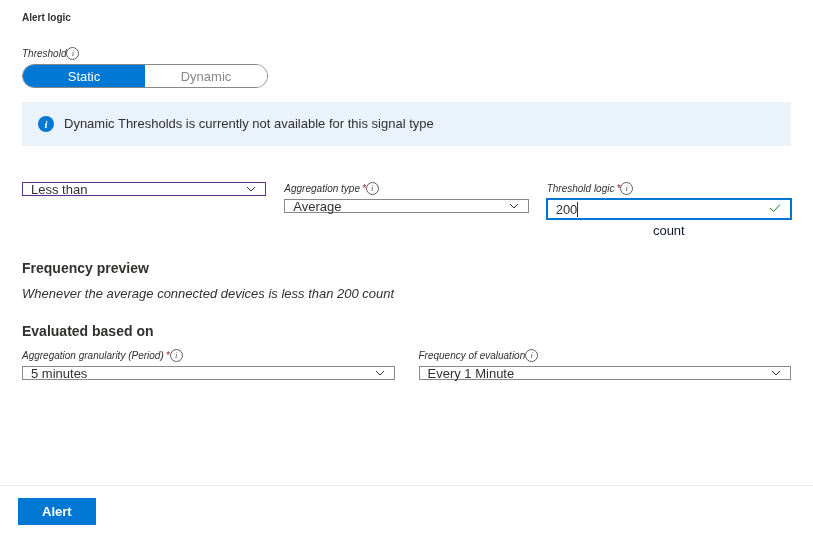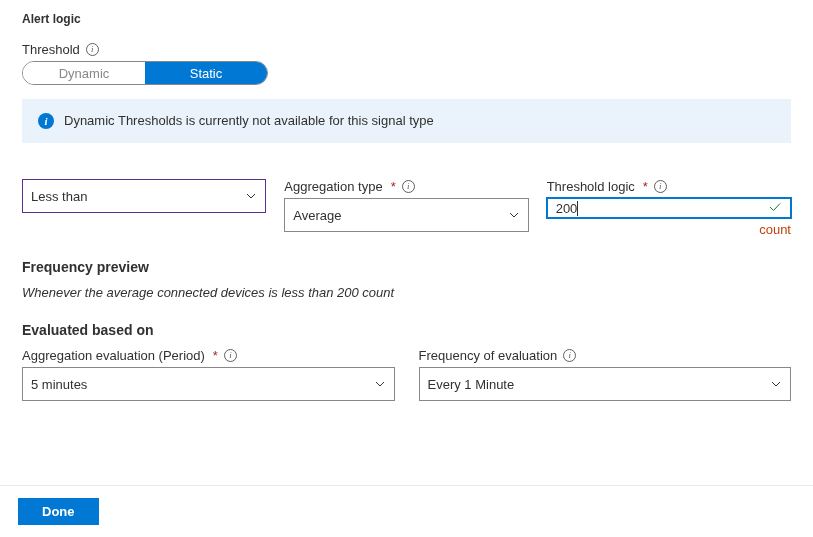--- a/index.html
+++ b/index.html
@@ -15,7 +15,7 @@
   }
   .page { padding: 12px 22px 0 22px; }
   h2.section-title {
-    font-size: 12px; font-weight: 600; margin: 0 0 16px 0;
+    font-size: 10px; font-weight: 600; margin: 0 0 24px 0;
   }
   .field-label {
     font-size: 13px; color: #323130; margin-bottom: 4px;

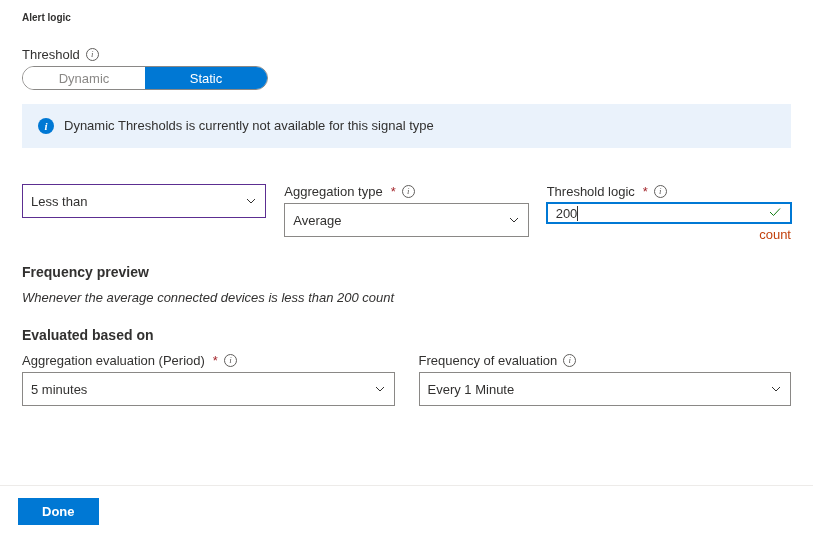--- a/index.html
+++ b/index.html
@@ -18,8 +18,8 @@
     font-size: 10px; font-weight: 600; margin: 0 0 24px 0;
   }
   .field-label {
-    font-size: 13px; color: #323130; margin-bottom: 4px;
-    display: flex; align-items: center; gap: 6px;
+    font-size: 10px; color: #323130; margin-bottom: 4px;
+    display: flex; align-items: center;  font-style: italic;
   }
   .required { color: #a4262c; margin-left: 2px; }
   .info-icon {

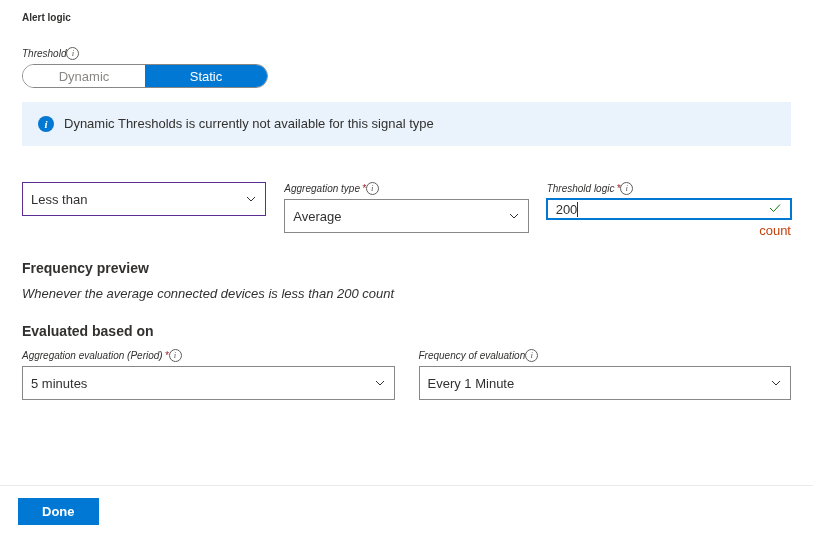--- a/index.html
+++ b/index.html
@@ -109,8 +109,8 @@
     <span class="info-icon"></span>
   </div>
   <div class="seg-control">
+    <div class="seg-btn active">Static</div>
     <div class="seg-btn inactive">Dynamic</div>
-    <div class="seg-btn active">Static</div>
   </div>
 
   

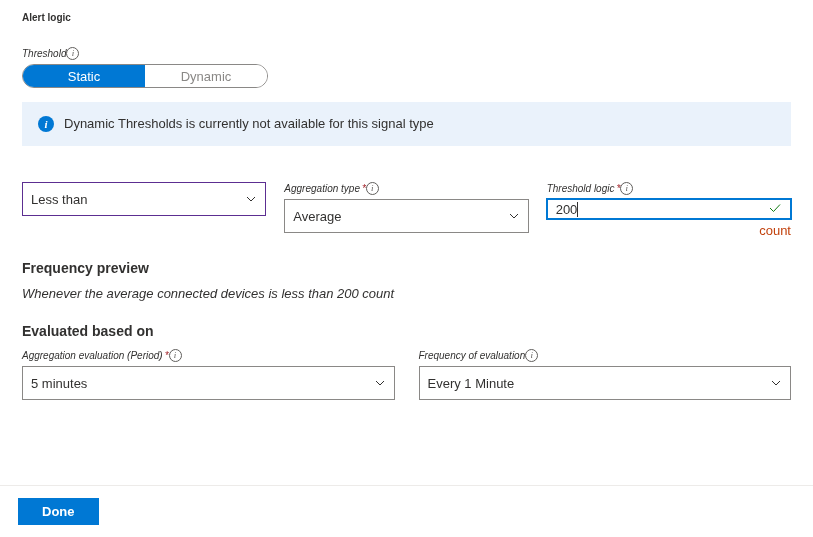--- a/index.html
+++ b/index.html
@@ -55,7 +55,7 @@
     margin-bottom: 4px;
   }
   .dd {
-    position:relative; height:34px; border:1px solid #8a8886;
+    position:relative; height:14px; border:1px solid #8a8886;
     display:flex; align-items:center; padding: 0 8px; font-size:13px;
     background:#fff; cursor:pointer;
   }

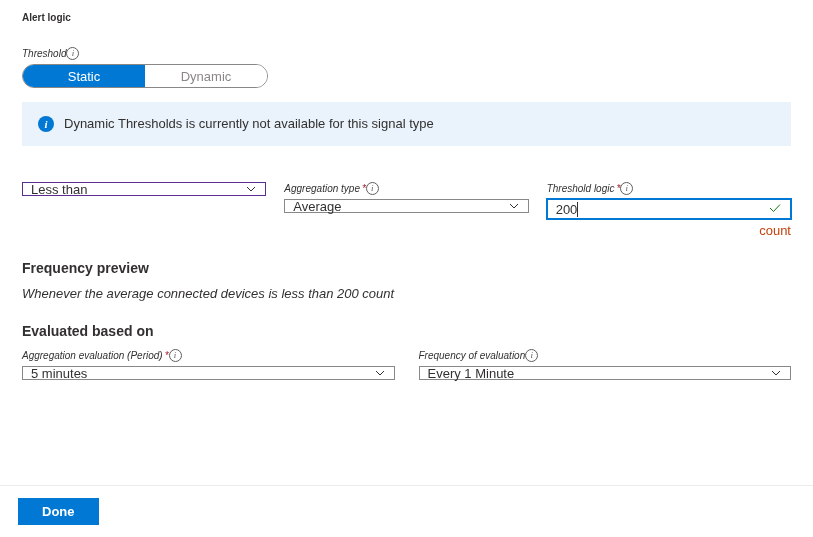--- a/index.html
+++ b/index.html
@@ -77,7 +77,7 @@
     color:#107c10; margin-left:auto; font-size:14px;
   }
   .unit {
-    text-align:right; font-size:13px; color:#c2410c; margin-top:4px;
+    text-align:center; font-size:13px; color:#0f172a; margin-top:4px;
   }
   .subhead {
     font-weight:600; font-size:14px; margin: 22px 0 10px 0;

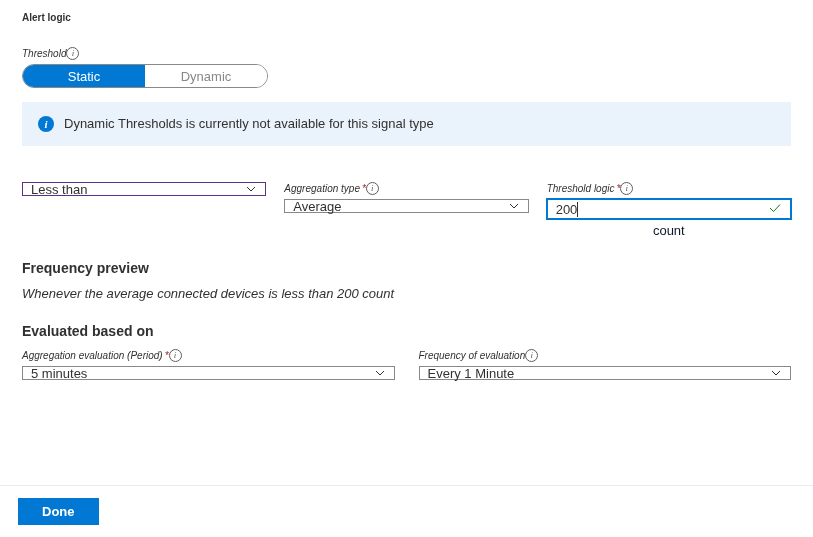--- a/index.html
+++ b/index.html
@@ -174,7 +174,7 @@
   <div class="row2">
     <div>
       <div class="field-label">
-        <span>Aggregation evaluation (Period)</span>
+        <span>Aggregation granularity (Period)</span>
         <span class="required">*</span>
         <span class="info-icon"></span>
       </div>

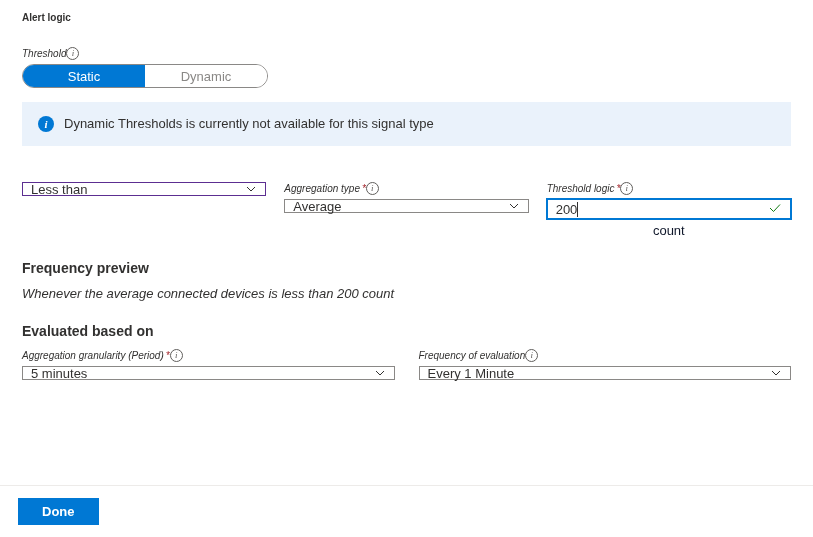--- a/index.html
+++ b/index.html
@@ -205,7 +205,7 @@
 </div>
 
 <div class="footer">
-  <button class="done-btn">Done</button>
+  <button class="done-btn">Alert</button>
 </div>
 
 </body></html>

